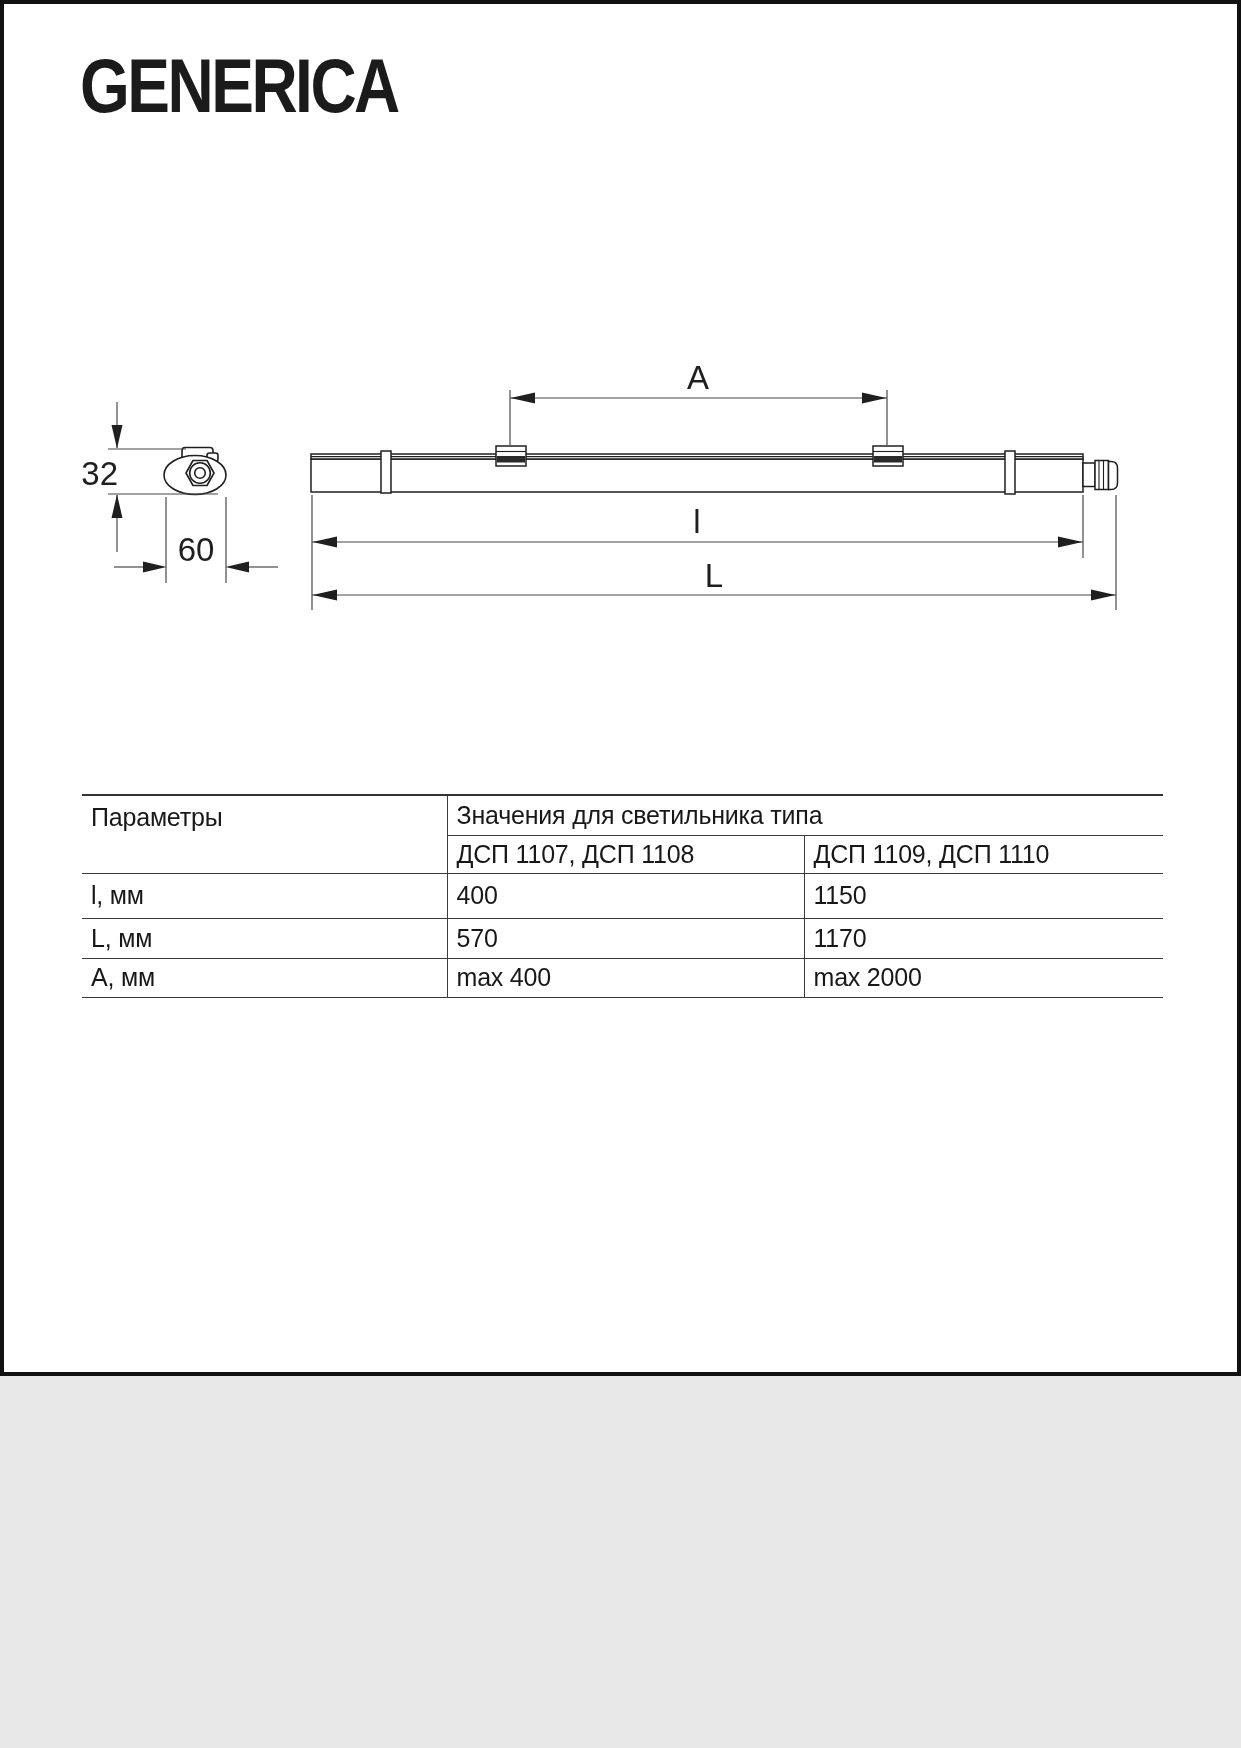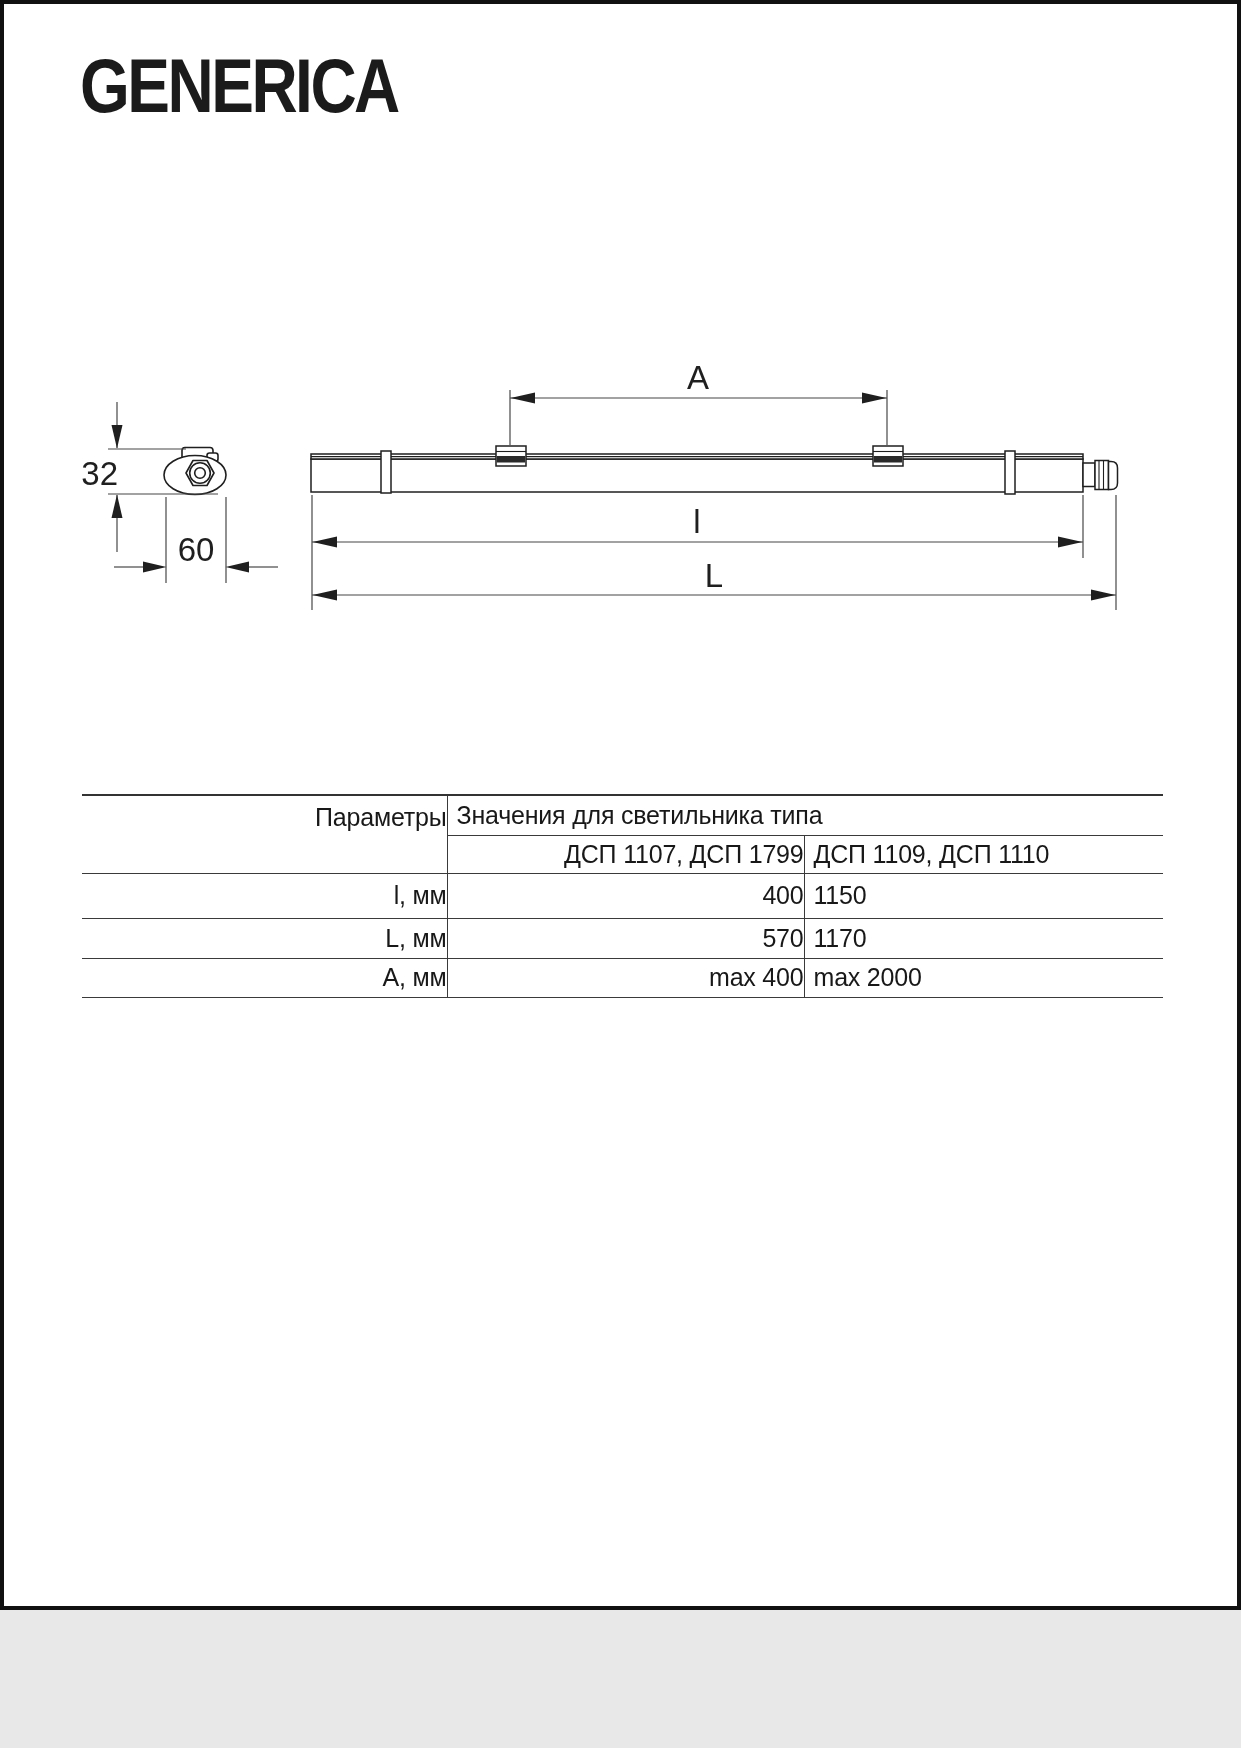--- a/index.html
+++ b/index.html
@@ -5,7 +5,7 @@
   html,body{margin:0;padding:0;background:#e8e8e8;}
   .page{
     position:relative;
-    width:1241px;height:1610px;
+    width:1241px;height:1376px;
     background:#ffffff;
     margin:0 auto;
     box-sizing:border-box;

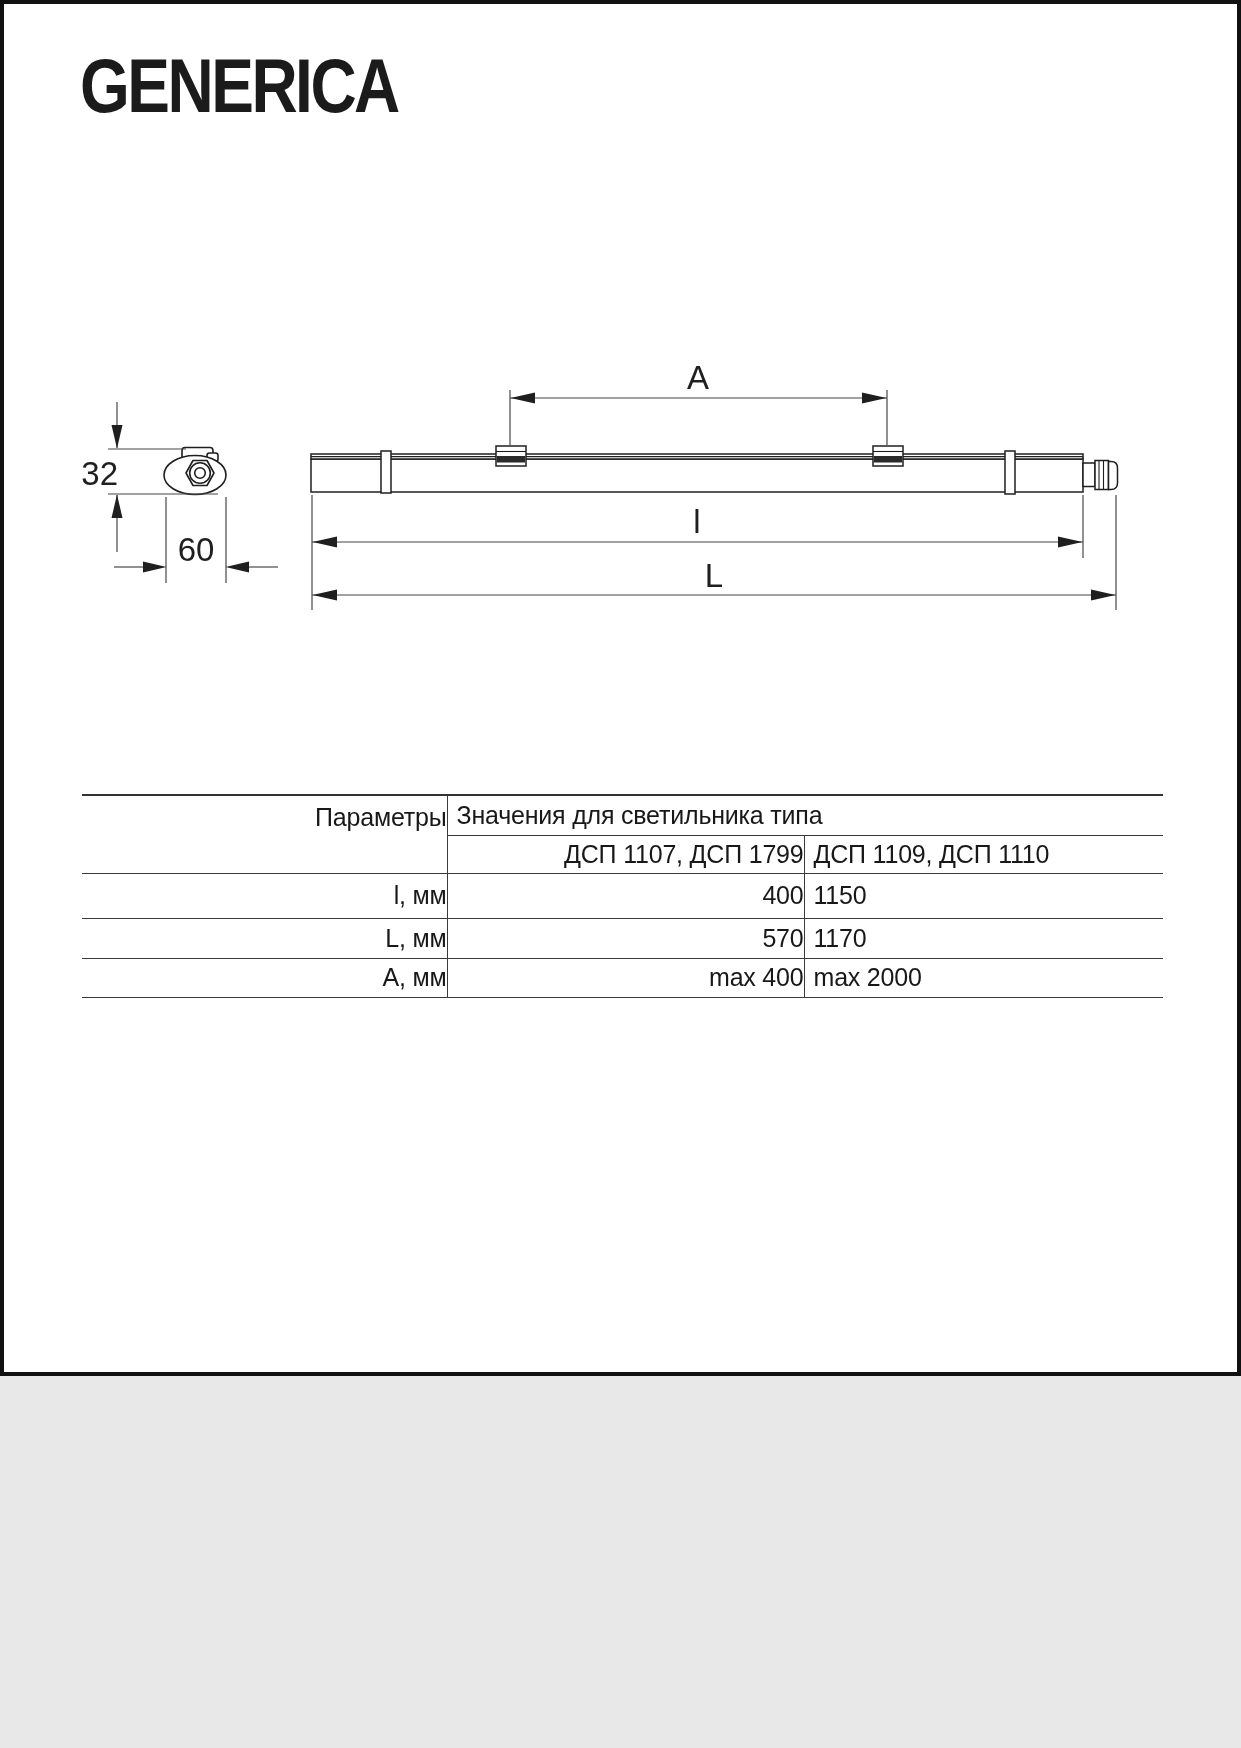--- a/index.html
+++ b/index.html
@@ -54,7 +54,7 @@
     overflow:hidden;
     white-space:nowrap;
   }
-  table.params td.vr{border-right:1.5px solid #3a3a3a;text-align:right;}
+  table.params td.vr{border-right:1.5px solid #3a3a3a;}
   table.params td.top{vertical-align:top;padding-top:7px;}
   .caption{
     position:absolute;left:85px;top:1104px;

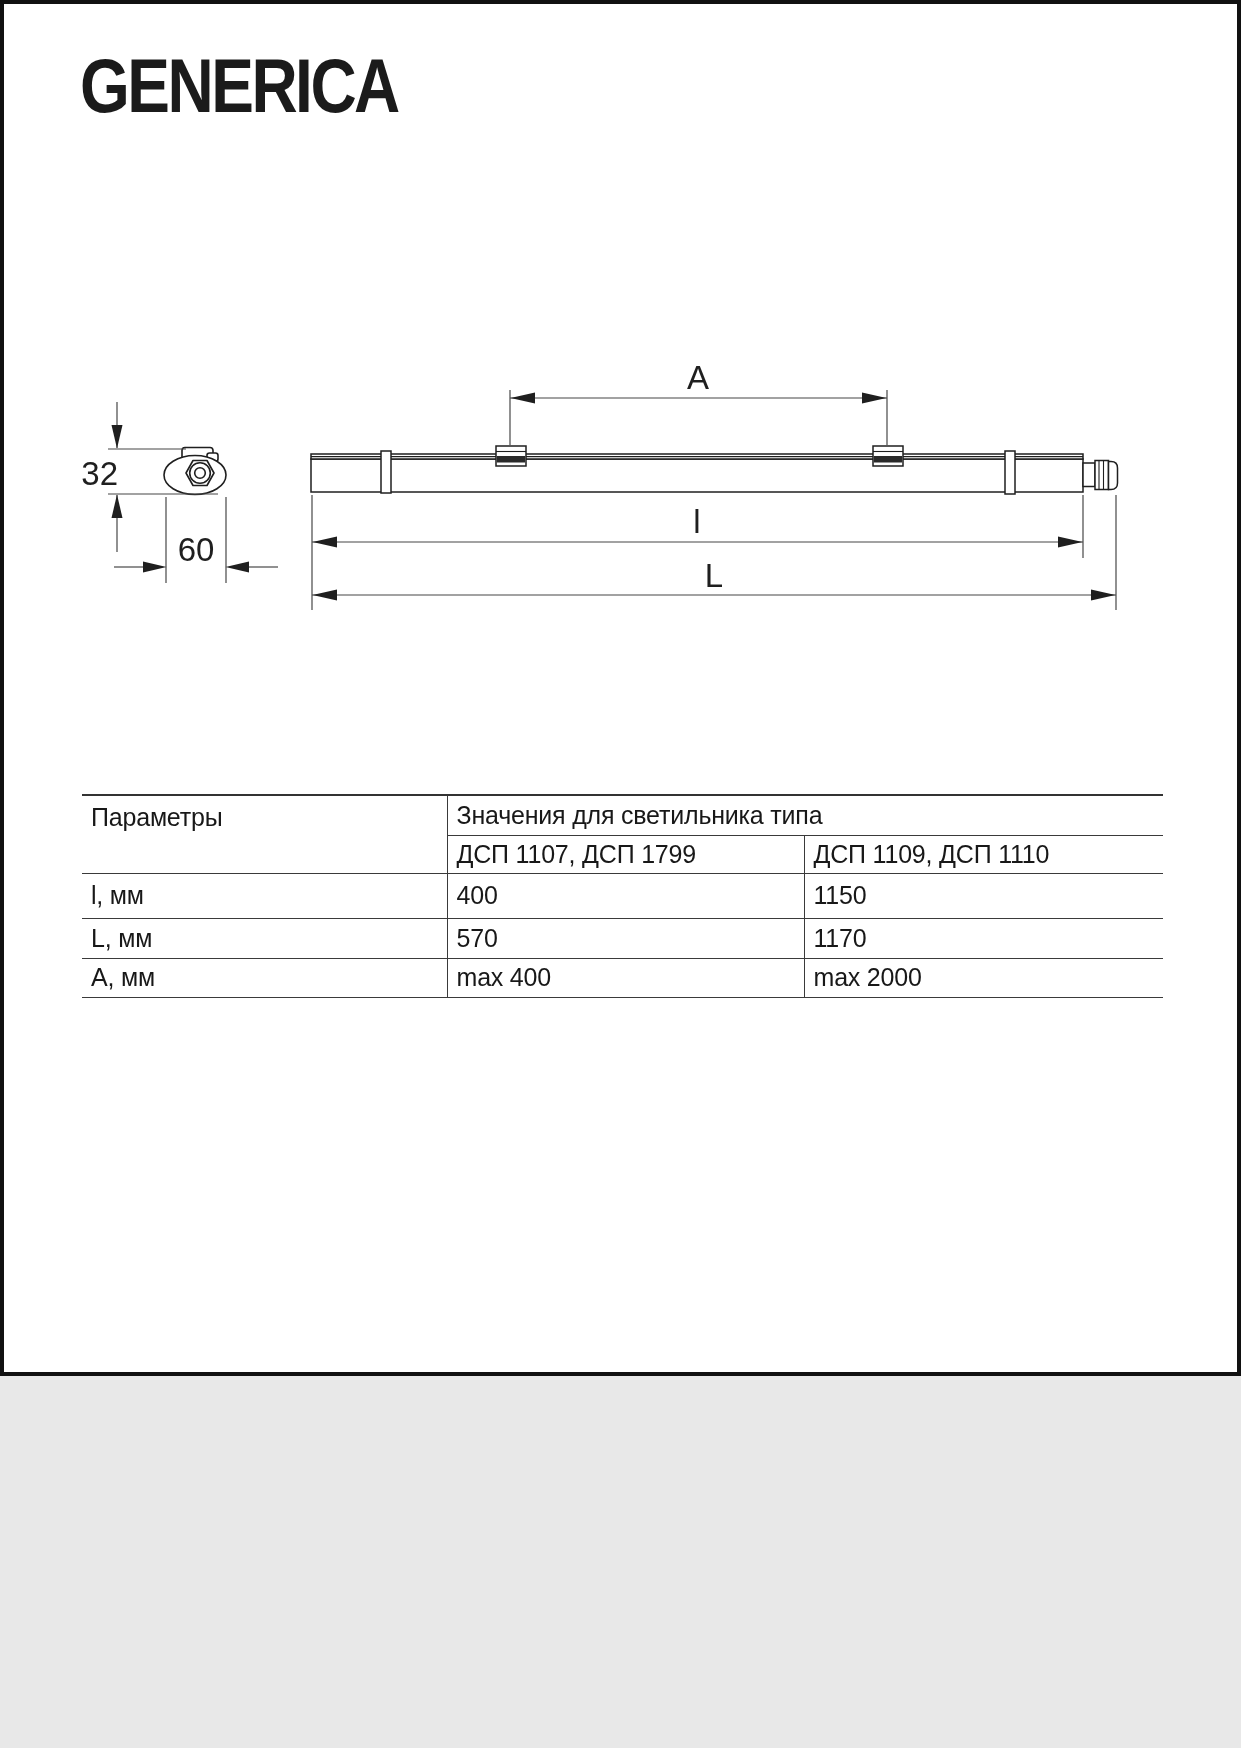--- a/index.html
+++ b/index.html
@@ -185,7 +185,7 @@
       <td colspan="2">Значения для светильника типа</td>
     </tr>
     <tr style="height:38px">
-      <td class="vr">ДСП 1107, ДСП 1799</td>
+      <td class="vr">ДСП 1107, ДСП 1108</td>
       <td>ДСП 1109, ДСП 1110</td>
     </tr>
     <tr style="height:45px">

